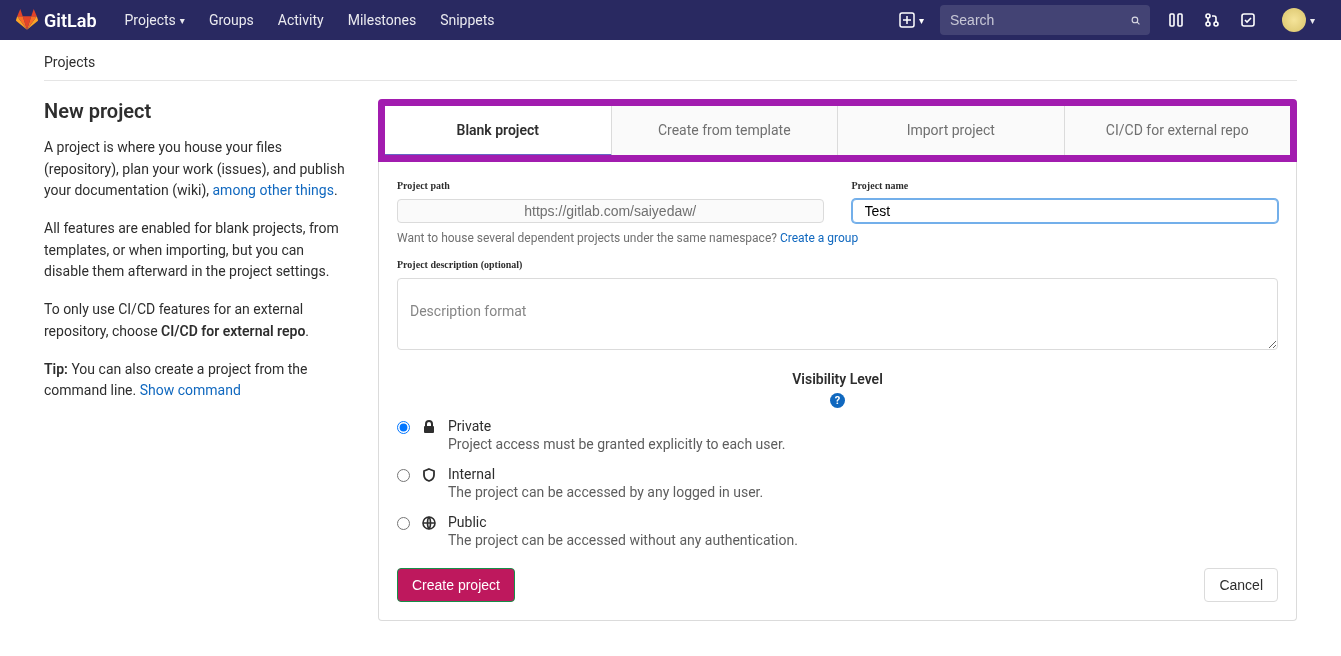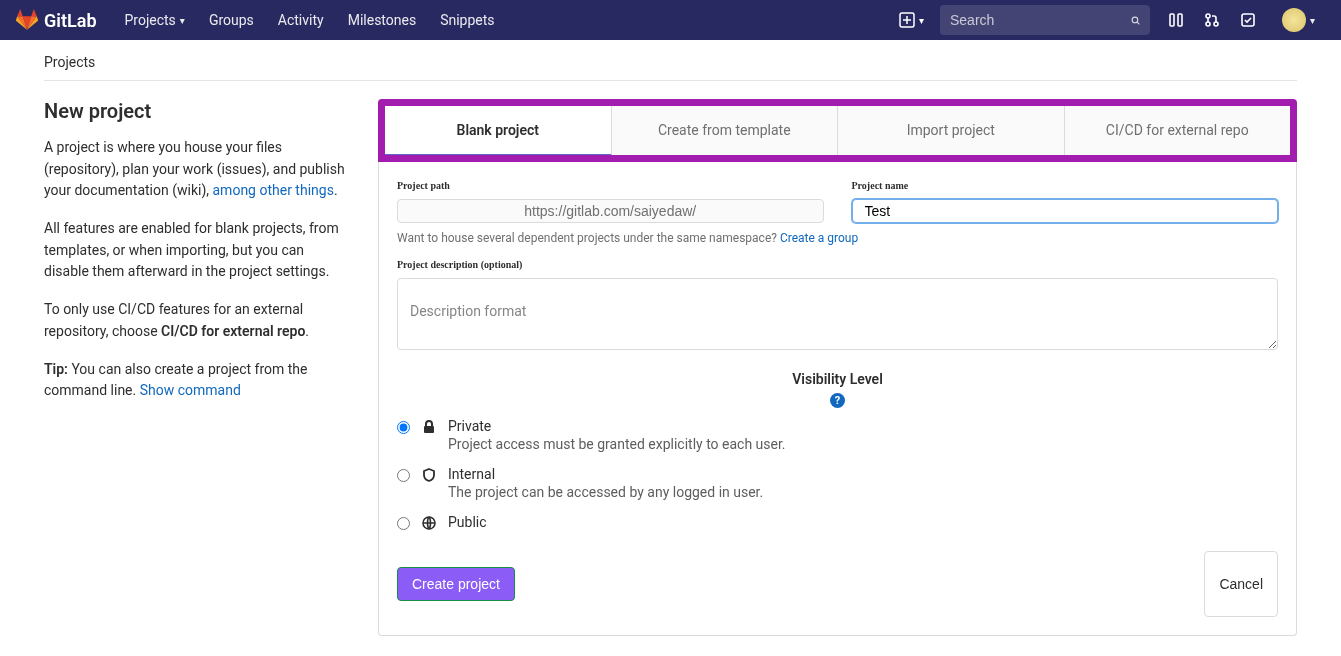--- a/index.html
+++ b/index.html
@@ -210,6 +210,7 @@
               </div>
             <div class="radio-text">
               <div class="radio-title">Public</div>
+              <div class="radio-desc">The project can be accessed without any authentication.</div>
             </div>
           </div>
         </div>

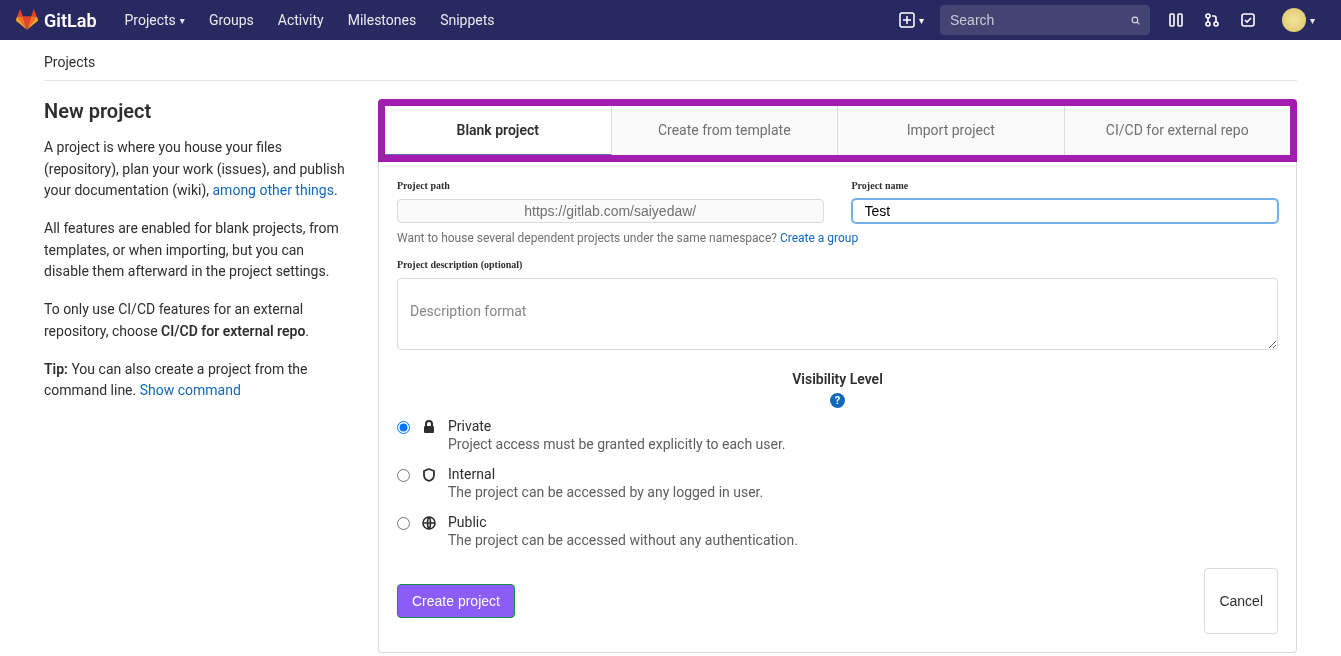--- a/index.html
+++ b/index.html
@@ -57,7 +57,7 @@
 .radio-text .radio-desc { color: #5e5e5e; font-size: 14px; margin-top: 2px; }
 
 .form-actions { display: flex; justify-content: space-between; align-items: center; margin-top: 20px; }
-.btn-success { background: #8b5cf6; color: #fff; border: 1px solid #168f48; padding: 8px 14px; border-radius: 4px; font-size: 14px; cursor: pointer; }
+.btn-success { background: #be185d; color: #fff; border: 1px solid #168f48; padding: 8px 14px; border-radius: 4px; font-size: 14px; cursor: pointer; }
 .btn-cancel { background: #fff; color: #2e2e2e; border: 1px solid #dbdbdb; padding: 24px 14px; border-radius: 4px; font-size: 14px; cursor: pointer; }
 </style>
 </head>

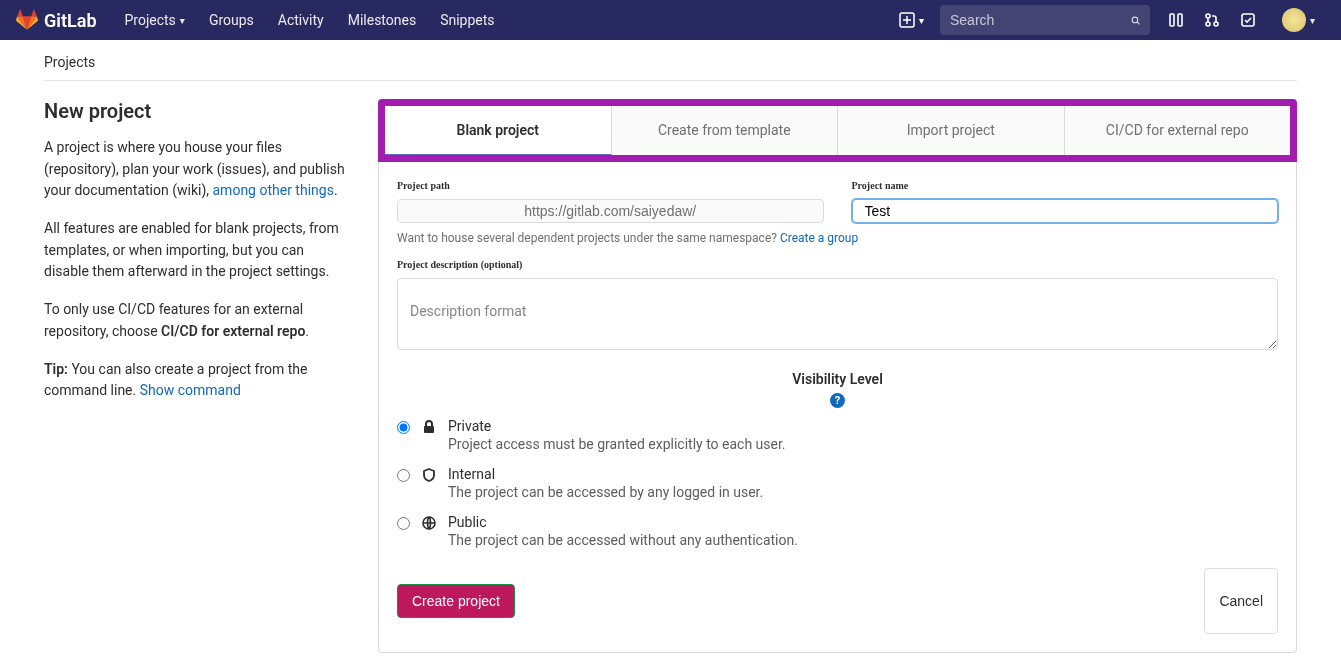--- a/index.html
+++ b/index.html
@@ -58,7 +58,7 @@
 
 .form-actions { display: flex; justify-content: space-between; align-items: center; margin-top: 20px; }
 .btn-success { background: #be185d; color: #fff; border: 1px solid #168f48; padding: 8px 14px; border-radius: 4px; font-size: 14px; cursor: pointer; }
-.btn-cancel { background: #fff; color: #2e2e2e; border: 1px solid #dbdbdb; padding: 24px 14px; border-radius: 4px; font-size: 14px; cursor: pointer; }
+.btn-cancel { background: #fff; color: #2e2e2e; border: 1px solid #dbdbdb; padding: 8px 14px; border-radius: 4px; font-size: 14px; cursor: pointer; }
 </style>
 </head>
 <body>

